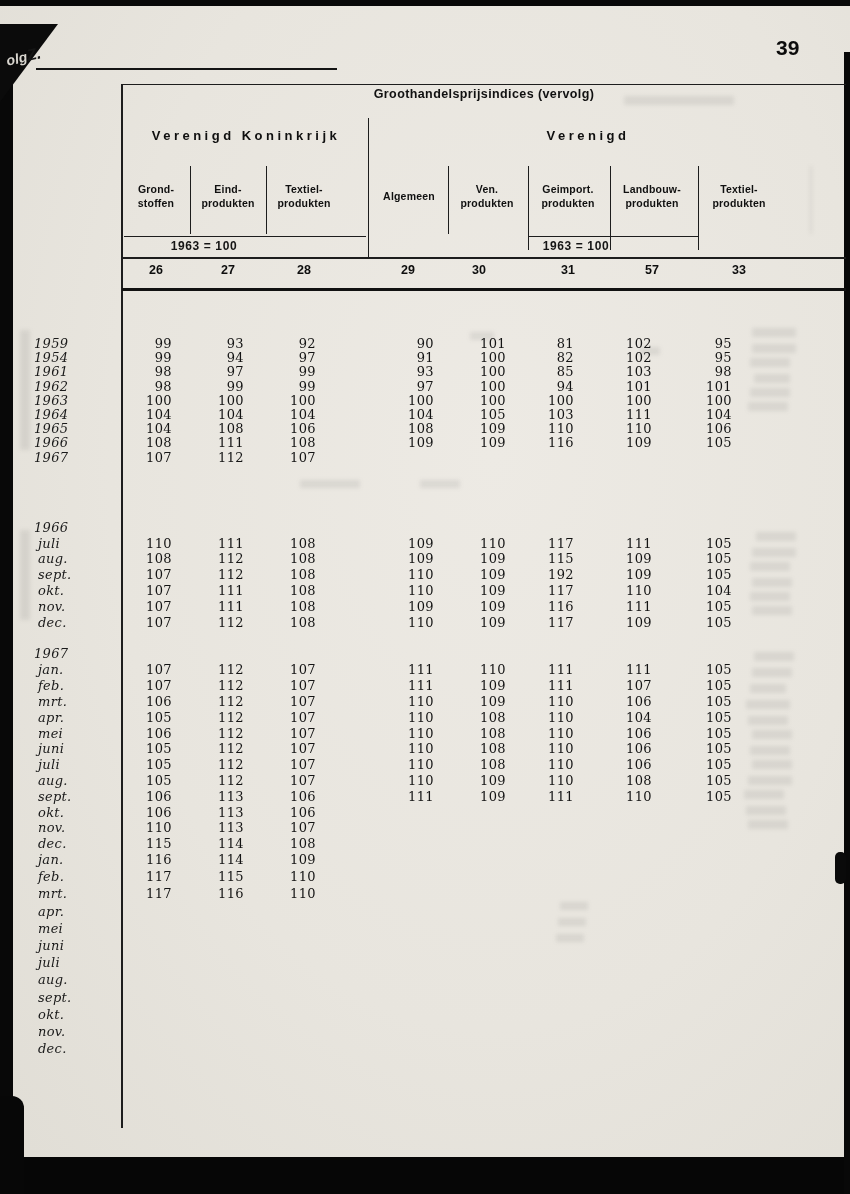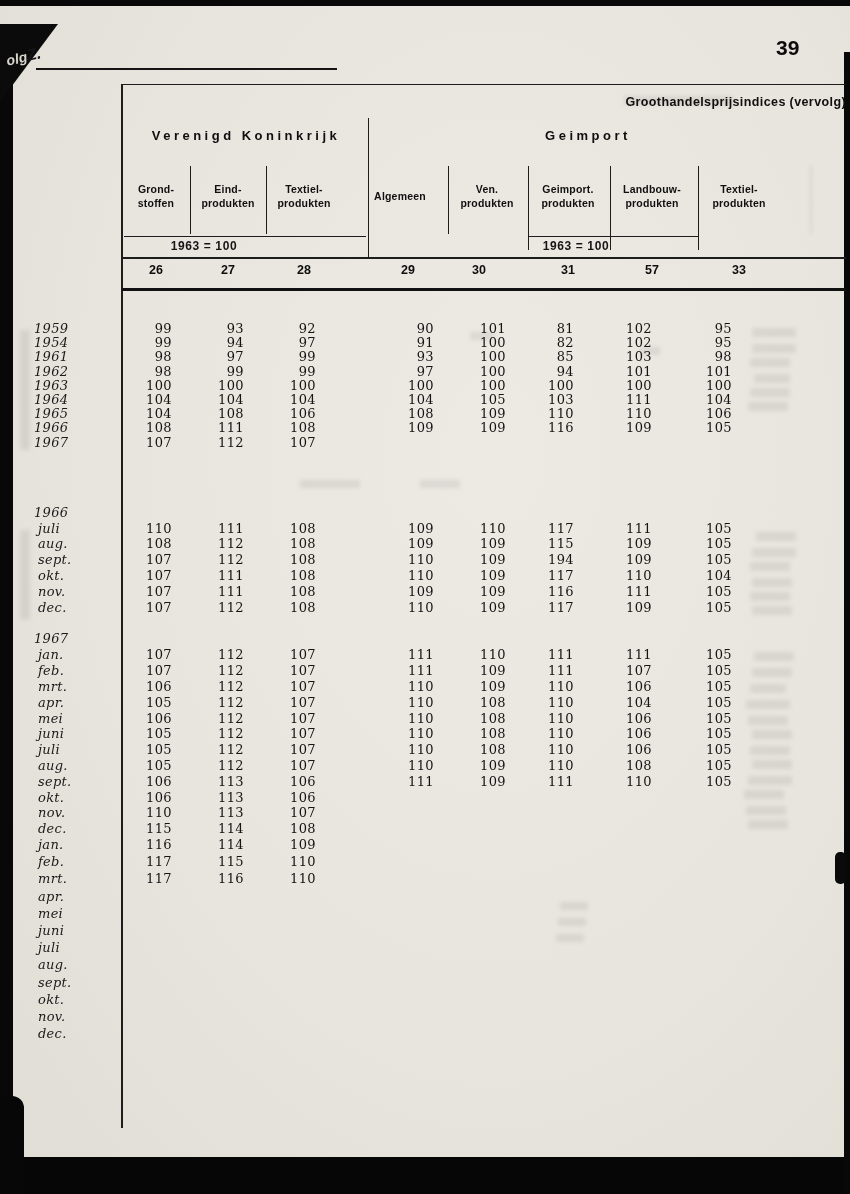--- a/index.html
+++ b/index.html
@@ -23,8 +23,8 @@
   .ph-underline{position:absolute;left:36px;top:68px;width:301px;height:2px;background:#141414;}
   .page-num{position:absolute;left:776px;top:36px;font:bold 21px "Liberation Sans",sans-serif;color:#0c0c0c;}
   
-  .ttitle{position:absolute;left:122px;top:87px;width:724px;text-align:right;
-          font:bold 12.5px "Liberation Sans",sans-serif;letter-spacing:.4px;color:#101010;margin-top:8px;}
+  .ttitle{position:absolute;left:122px;top:87px;width:724px;text-align:center;
+          font:bold 12.5px "Liberation Sans",sans-serif;letter-spacing:.4px;color:#101010;}
   .ln{position:absolute;background:#1d1d1d;}
   .ghead{position:absolute;top:128px;text-align:center;font:bold 13px "Liberation Sans",sans-serif;
          letter-spacing:3.5px;color:#0f0f0f;white-space:nowrap;}

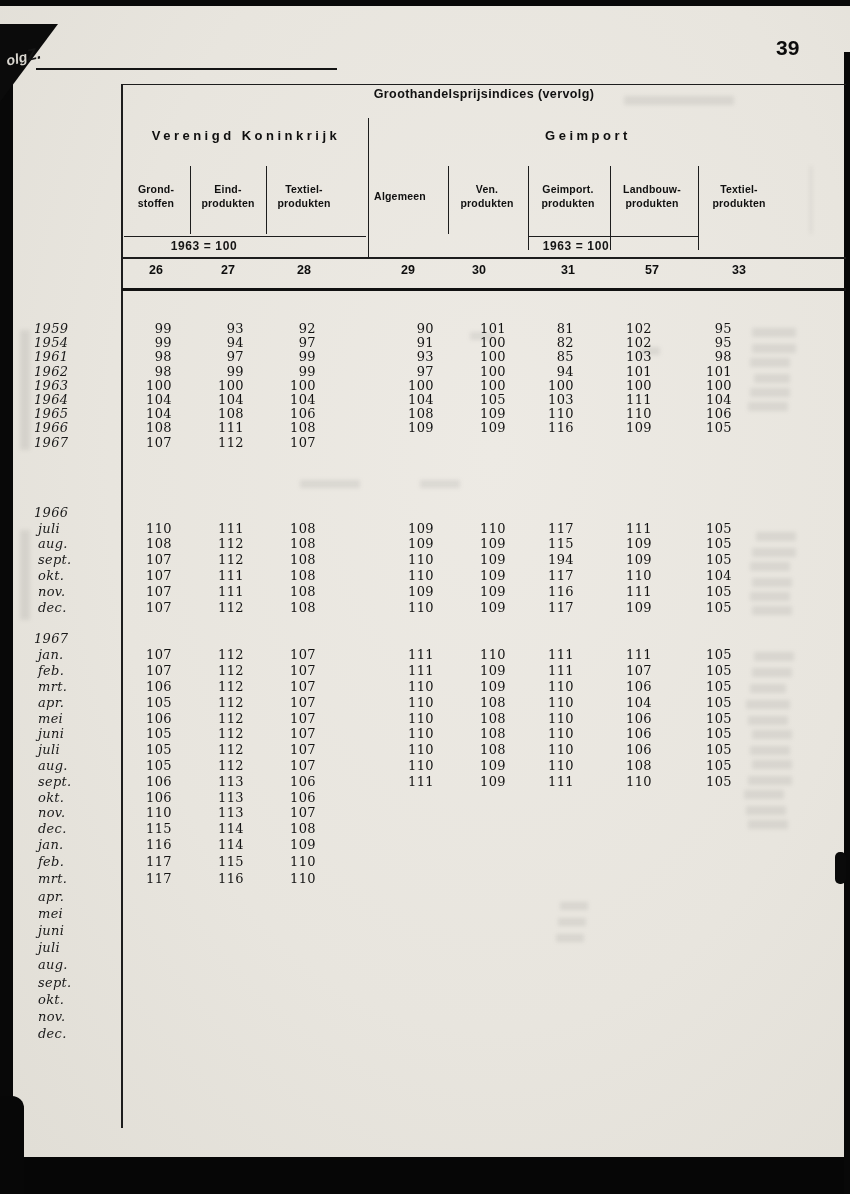--- a/index.html
+++ b/index.html
@@ -122,7 +122,7 @@
   <div class="ln" style="left:122px;top:288px;width:724px;height:3px;background:#111;"></div>
 
   <div class="ghead g-uk">Verenigd Koninkrijk</div>
-  <div class="ghead g-ven">Geimport</div>
+  <div class="ghead g-ven">Verenigd</div>
   <div class="base b-uk">1963 = 100</div>
   <div class="base b-ven">1963 = 100</div>
 

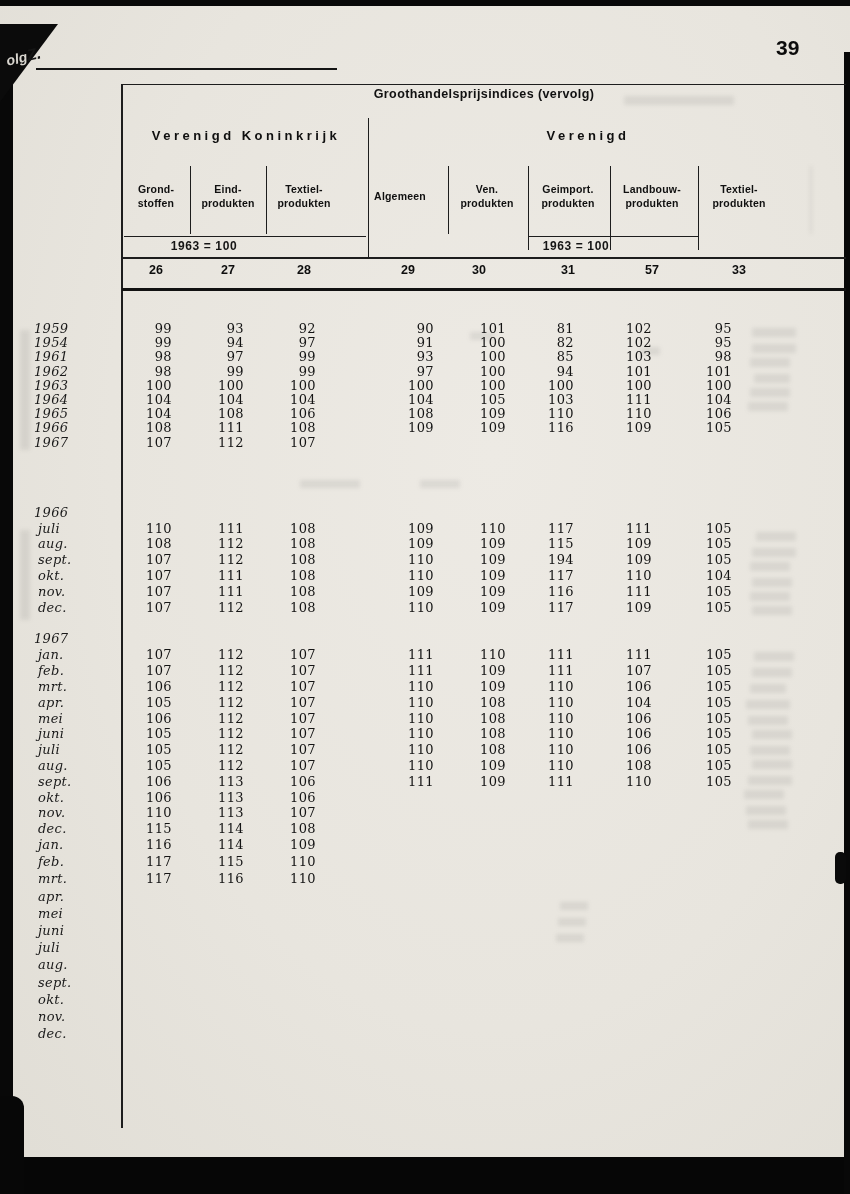--- a/index.html
+++ b/index.html
@@ -133,7 +133,7 @@
 produkten</div>
       <div class="chead" style="left: 266px; width: 76px;">Textiel-
 produkten</div>
-      <div class="chead" style="left: 362px; width: 76px;">Algemeen</div>
+      <div class="chead" style="left: 371px; width: 76px;">Algemeen</div>
       <div class="chead" style="left: 448px; width: 78px;">Ven.
 produkten</div>
       <div class="chead" style="left: 528px; width: 80px;">Geimport.

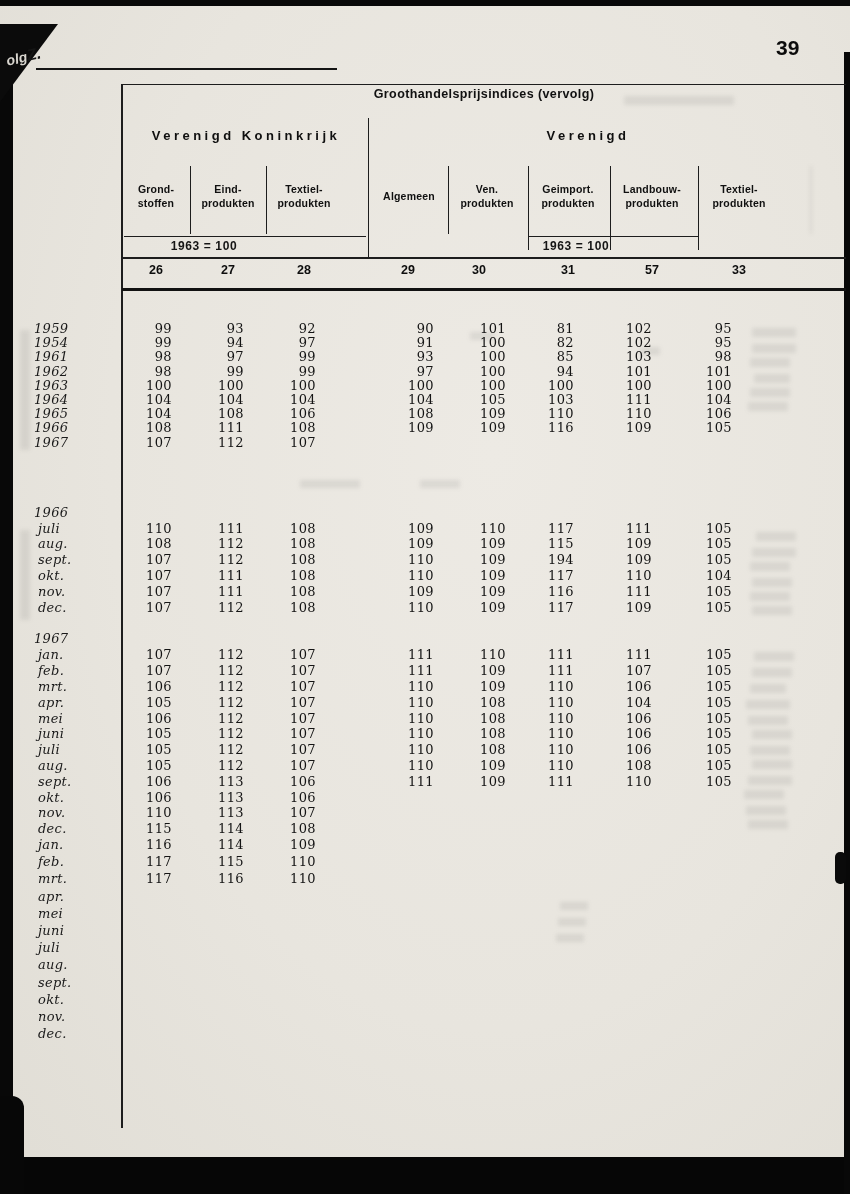--- a/index.html
+++ b/index.html
@@ -37,7 +37,7 @@
          text-align:center;font:bold 10.5px/1.3 "Liberation Sans",sans-serif;white-space:pre-line;color:#101010;letter-spacing:.2px;}
   .cnum{position:absolute;top:263px;text-align:center;font:bold 12.5px "Liberation Sans",sans-serif;color:#0e0e0e;}
   
-  .tbody{position:absolute;left:0;top:321px;width:850px;}
+  .tbody{position:absolute;left:0;top:336px;width:850px;}
   .trow{position:relative;}
   .trow.year{height:14.2px;}
   .trow.month{height:15.8px;}

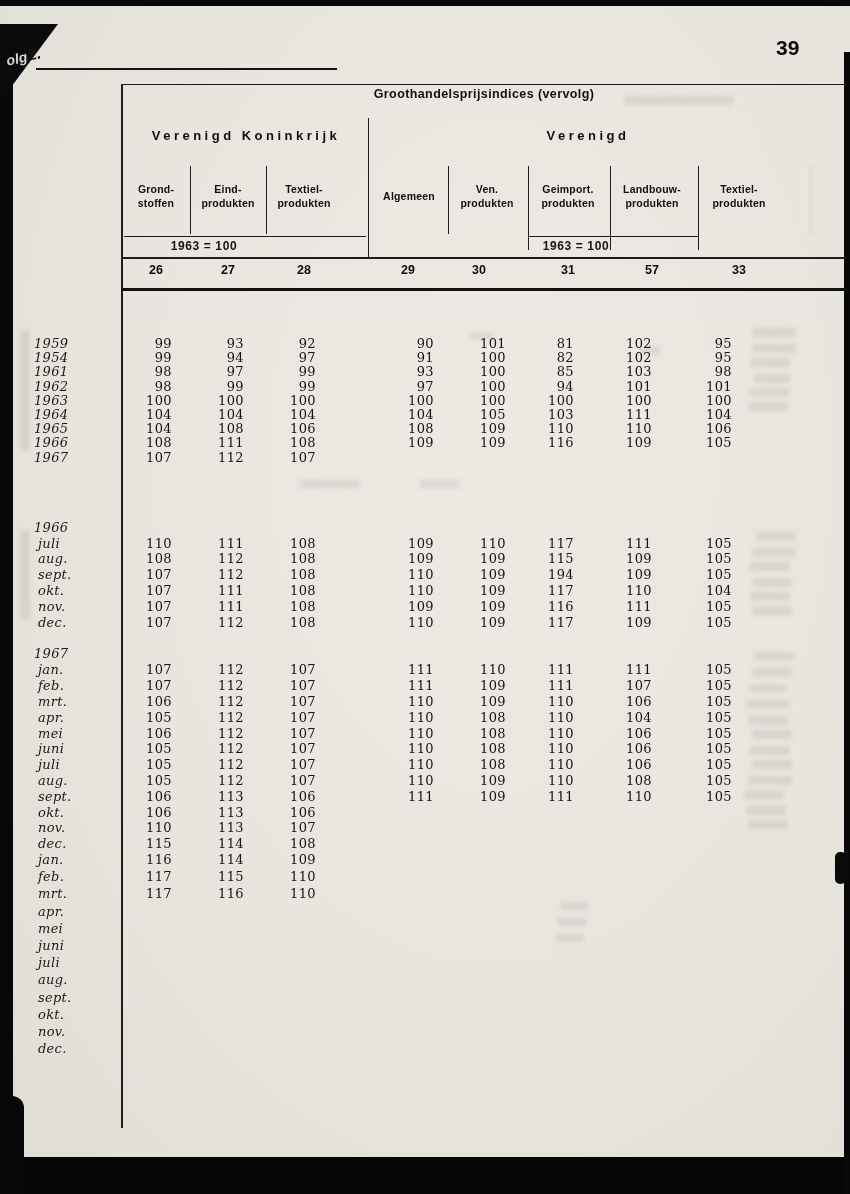--- a/index.html
+++ b/index.html
@@ -280,7 +280,7 @@
         <span class="cell" style="left: 246px; width: 70px;">108</span>
         <span class="cell" style="left: 318px; width: 116px;">110</span>
         <span class="cell" style="left: 436px; width: 70px;">109</span>
-        <span class="cell" style="left: 508px; width: 66px;">194</span>
+        <span class="cell" style="left: 508px; width: 66px;">192</span>
         <span class="cell" style="left: 576px; width: 76px;">109</span>
         <span class="cell" style="left: 654px; width: 78px;">105</span>
       </div>

